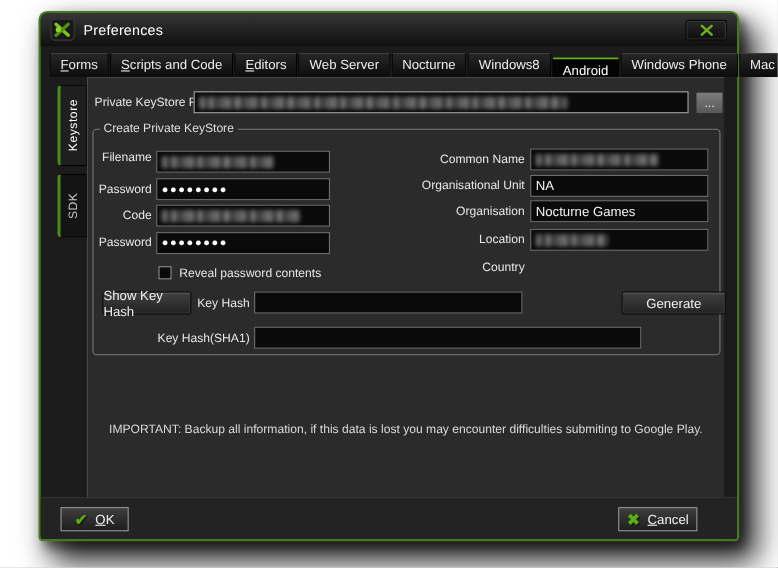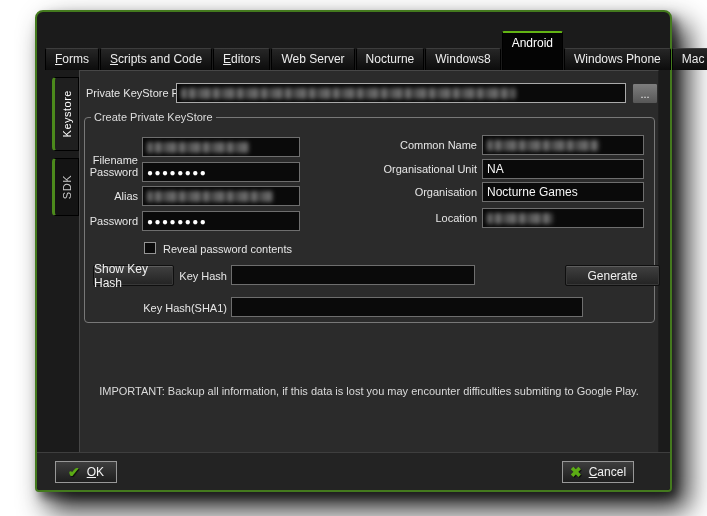--- a/index.html
+++ b/index.html
@@ -102,6 +102,21 @@
 <div class="stage">
   <div class="window">
 
+    <div class="titlebar">
+      <span class="logo">
+        <svg width="16" height="14" viewBox="0 0 16 14">
+          <path d="M2 2 L13 12" stroke="#7cc41e" stroke-width="3" stroke-linecap="round"></path>
+          <path d="M13 2 L2 12" stroke="#4f9015" stroke-width="3" stroke-linecap="round"></path>
+          <circle cx="4" cy="7" r="2.4" fill="#8ed322"></circle>
+        </svg>
+      </span>
+      <span class="title">Preferences</span>
+      <div class="closebtn">
+        <svg width="13" height="11" viewBox="0 0 13 11">
+          <path d="M2 1.5 L11 9.5 M11 1.5 L2 9.5" stroke="#6db11c" stroke-width="2.2" stroke-linecap="round"></path>
+        </svg>
+      </div>
+    </div>
 
     <div class="tabstrip">
       <div class="tab"><span class="accel">F</span><span>orms</span></div>

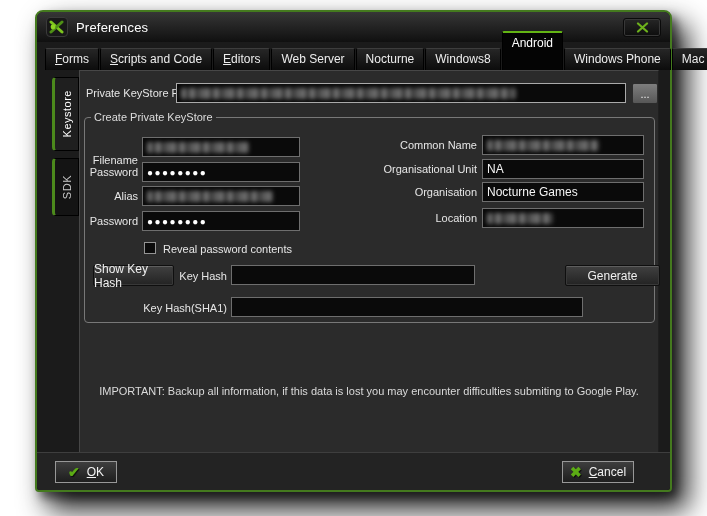--- a/index.html
+++ b/index.html
@@ -33,7 +33,7 @@
          background:linear-gradient(#262626,#0c0c0c); border:1px solid #000;
          border-top:1px solid #3d3d3d; border-bottom:none;
          border-radius:2px 2px 0 0; margin-right:1px; white-space:nowrap; cursor:pointer; }
-  .tab.selected { background:#040404; border-top:2px solid #63b414; height:39px; color:#fff; }
+  .tab.selected { background:#040404; border-top:2px solid #63b414; height:18px; color:#fff; }
   .accel { text-decoration:underline; }
 
   

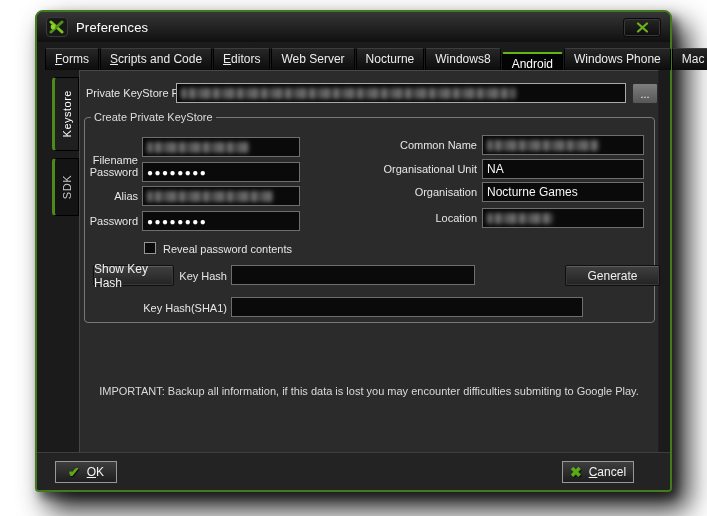--- a/index.html
+++ b/index.html
@@ -151,7 +151,7 @@
       <fieldset class="group">
         <legend>Create Private KeyStore</legend>
 
-        <span class="lbl" style="left:0; top:31px; width:53px; text-align:right;">Filename</span>
+        <span class="lbl" style="left:0; top:14px; width:53px; text-align:right;">Filename</span>
         <div class="fld" style="left:57px; top:14px; width:158px;">
           <span class="blur-bar" style="width:102px;"></span>
         </div>

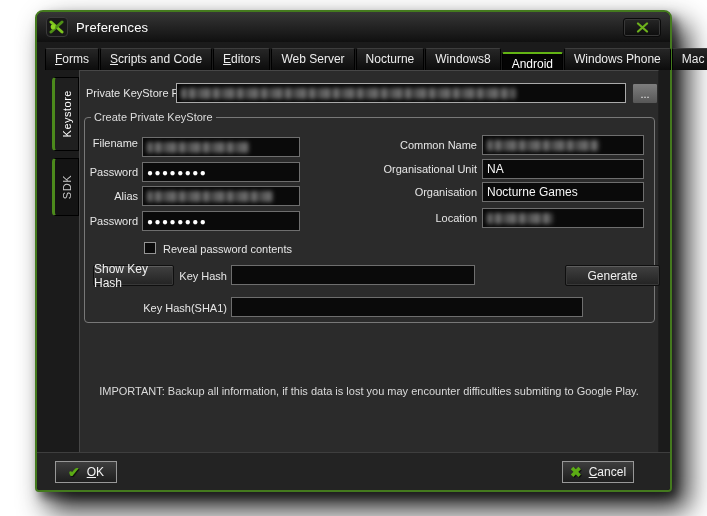--- a/index.html
+++ b/index.html
@@ -161,7 +161,7 @@
           <span class="mask">●●●●●●●●</span>
         </div>
 
-        <span class="lbl" style="left:0; top:67px; width:53px; text-align:right;">Alias</span>
+        <span class="lbl" style="left:0; top:67px; width:53px; text-align:right;">Code</span>
         <div class="fld" style="left:57px; top:63px; width:158px;">
           <span class="blur-bar" style="width:126px;"></span>
         </div>

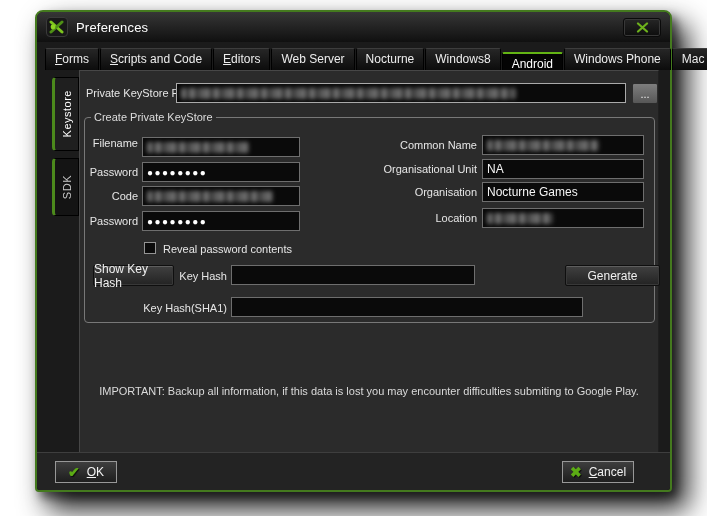--- a/index.html
+++ b/index.html
@@ -194,6 +194,7 @@
           <span class="blur-bar" style="width:66px;"></span>
         </div>
 
+        <span class="lbl" style="left:230px; top:114px; width:162px; text-align:right;">Country</span>
 
         <div class="pushbtn" style="left:8px; top:142px; width:81px; height:21px;">Show Key Hash</div>
         <span class="lbl" style="left:88px; top:147px; width:54px; text-align:right;">Key Hash</span>

